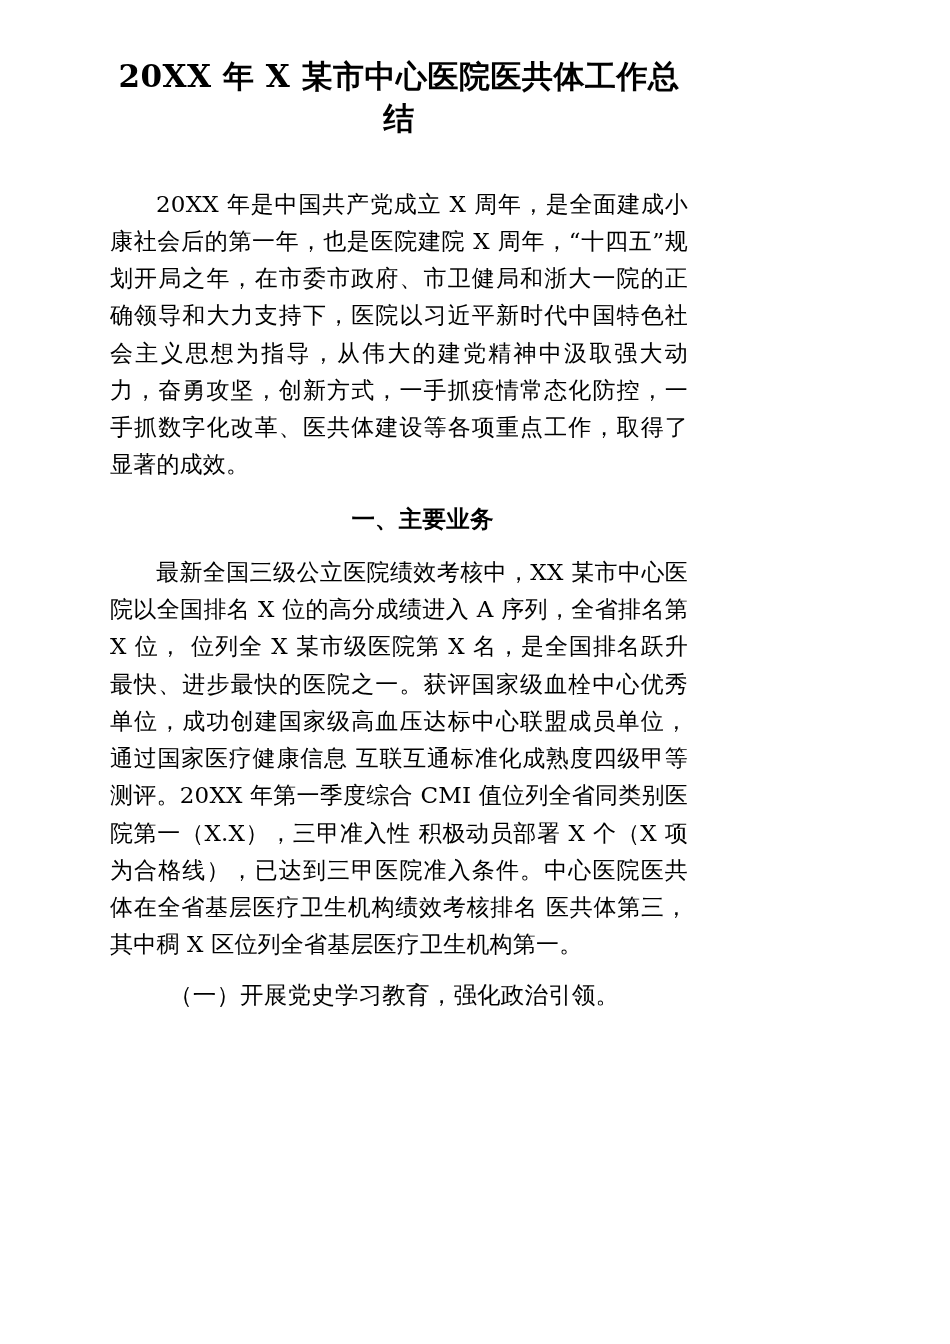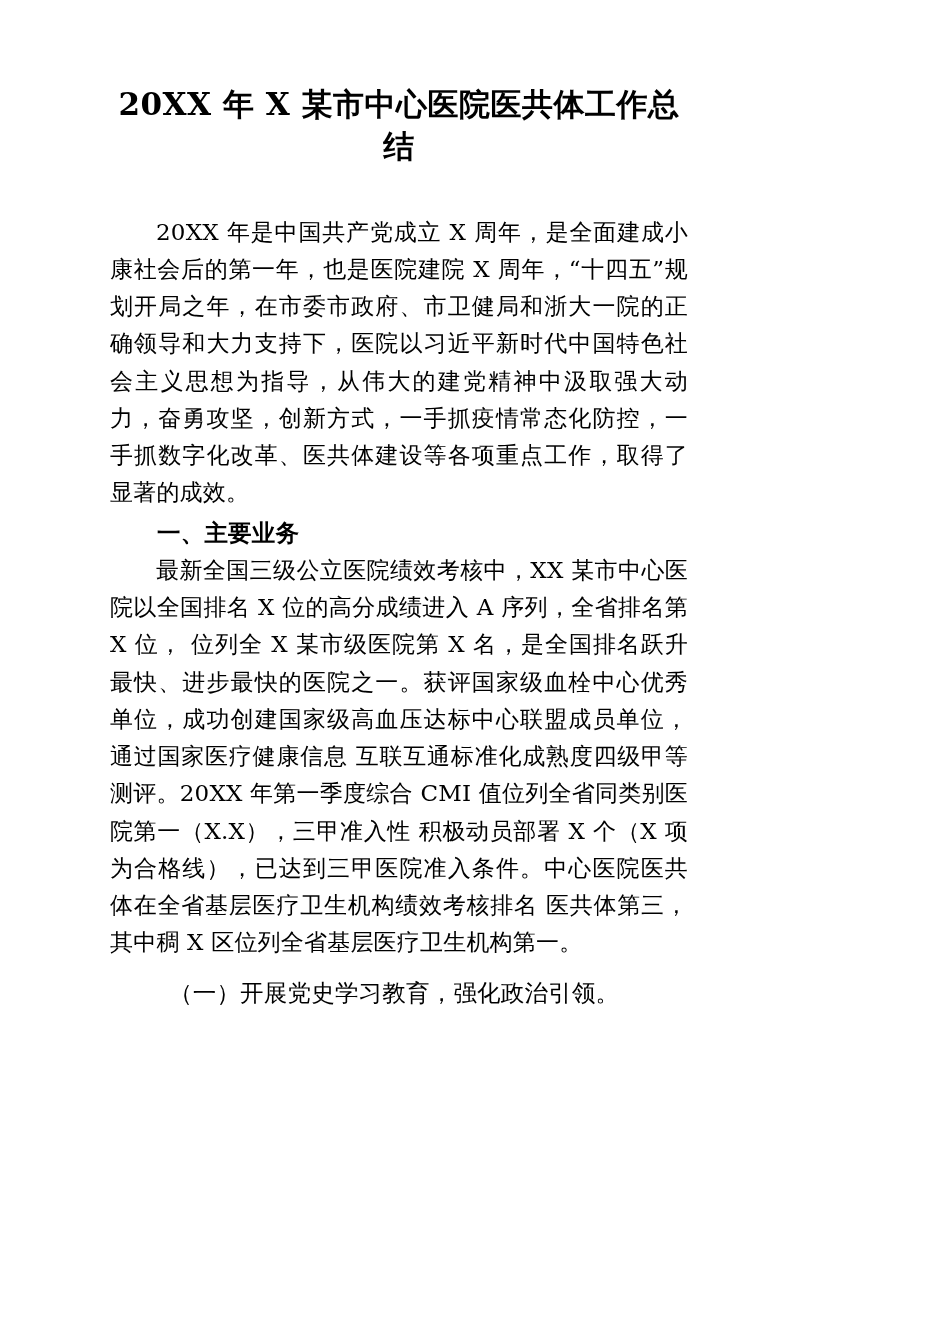--- a/index.html
+++ b/index.html
@@ -19,7 +19,7 @@
     width: 798px;
     height: 1344px;
     box-sizing: border-box;
-    padding: 84px 110px 60px 110px;
+    padding: 56px 110px 60px 110px;
   }
   .doc-title {
     font-size: 31px;

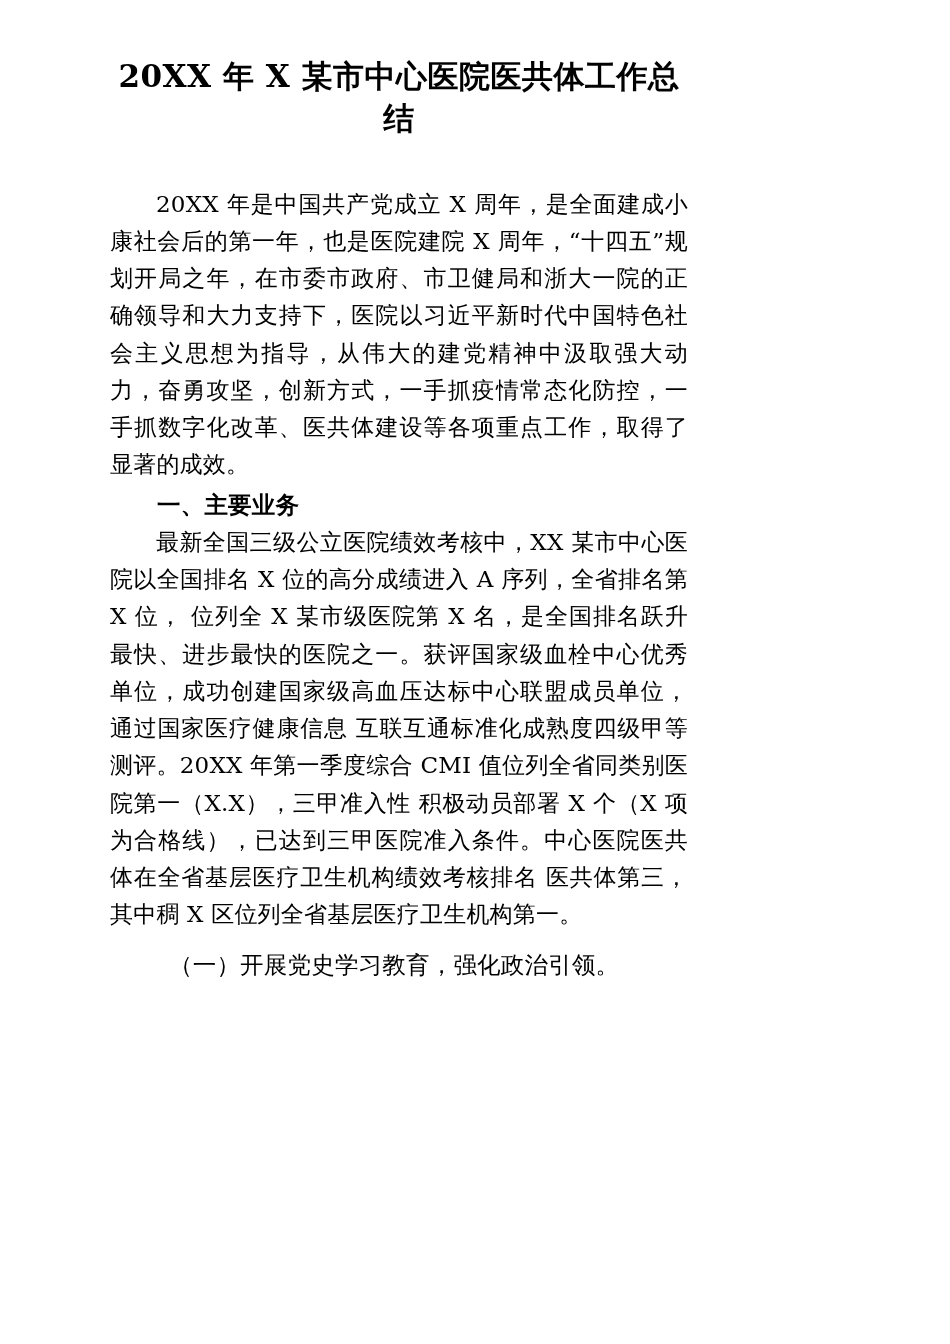--- a/index.html
+++ b/index.html
@@ -42,9 +42,10 @@
     font-size: 23.5px;
     font-weight: bold;
     line-height: 1.62;
-    margin: 0;
+    margin: 16px;
     text-indent: 2em;
     letter-spacing: 0.2px;
+    text-align: center;
   }
   .subheading {
     font-size: 23.5px;

